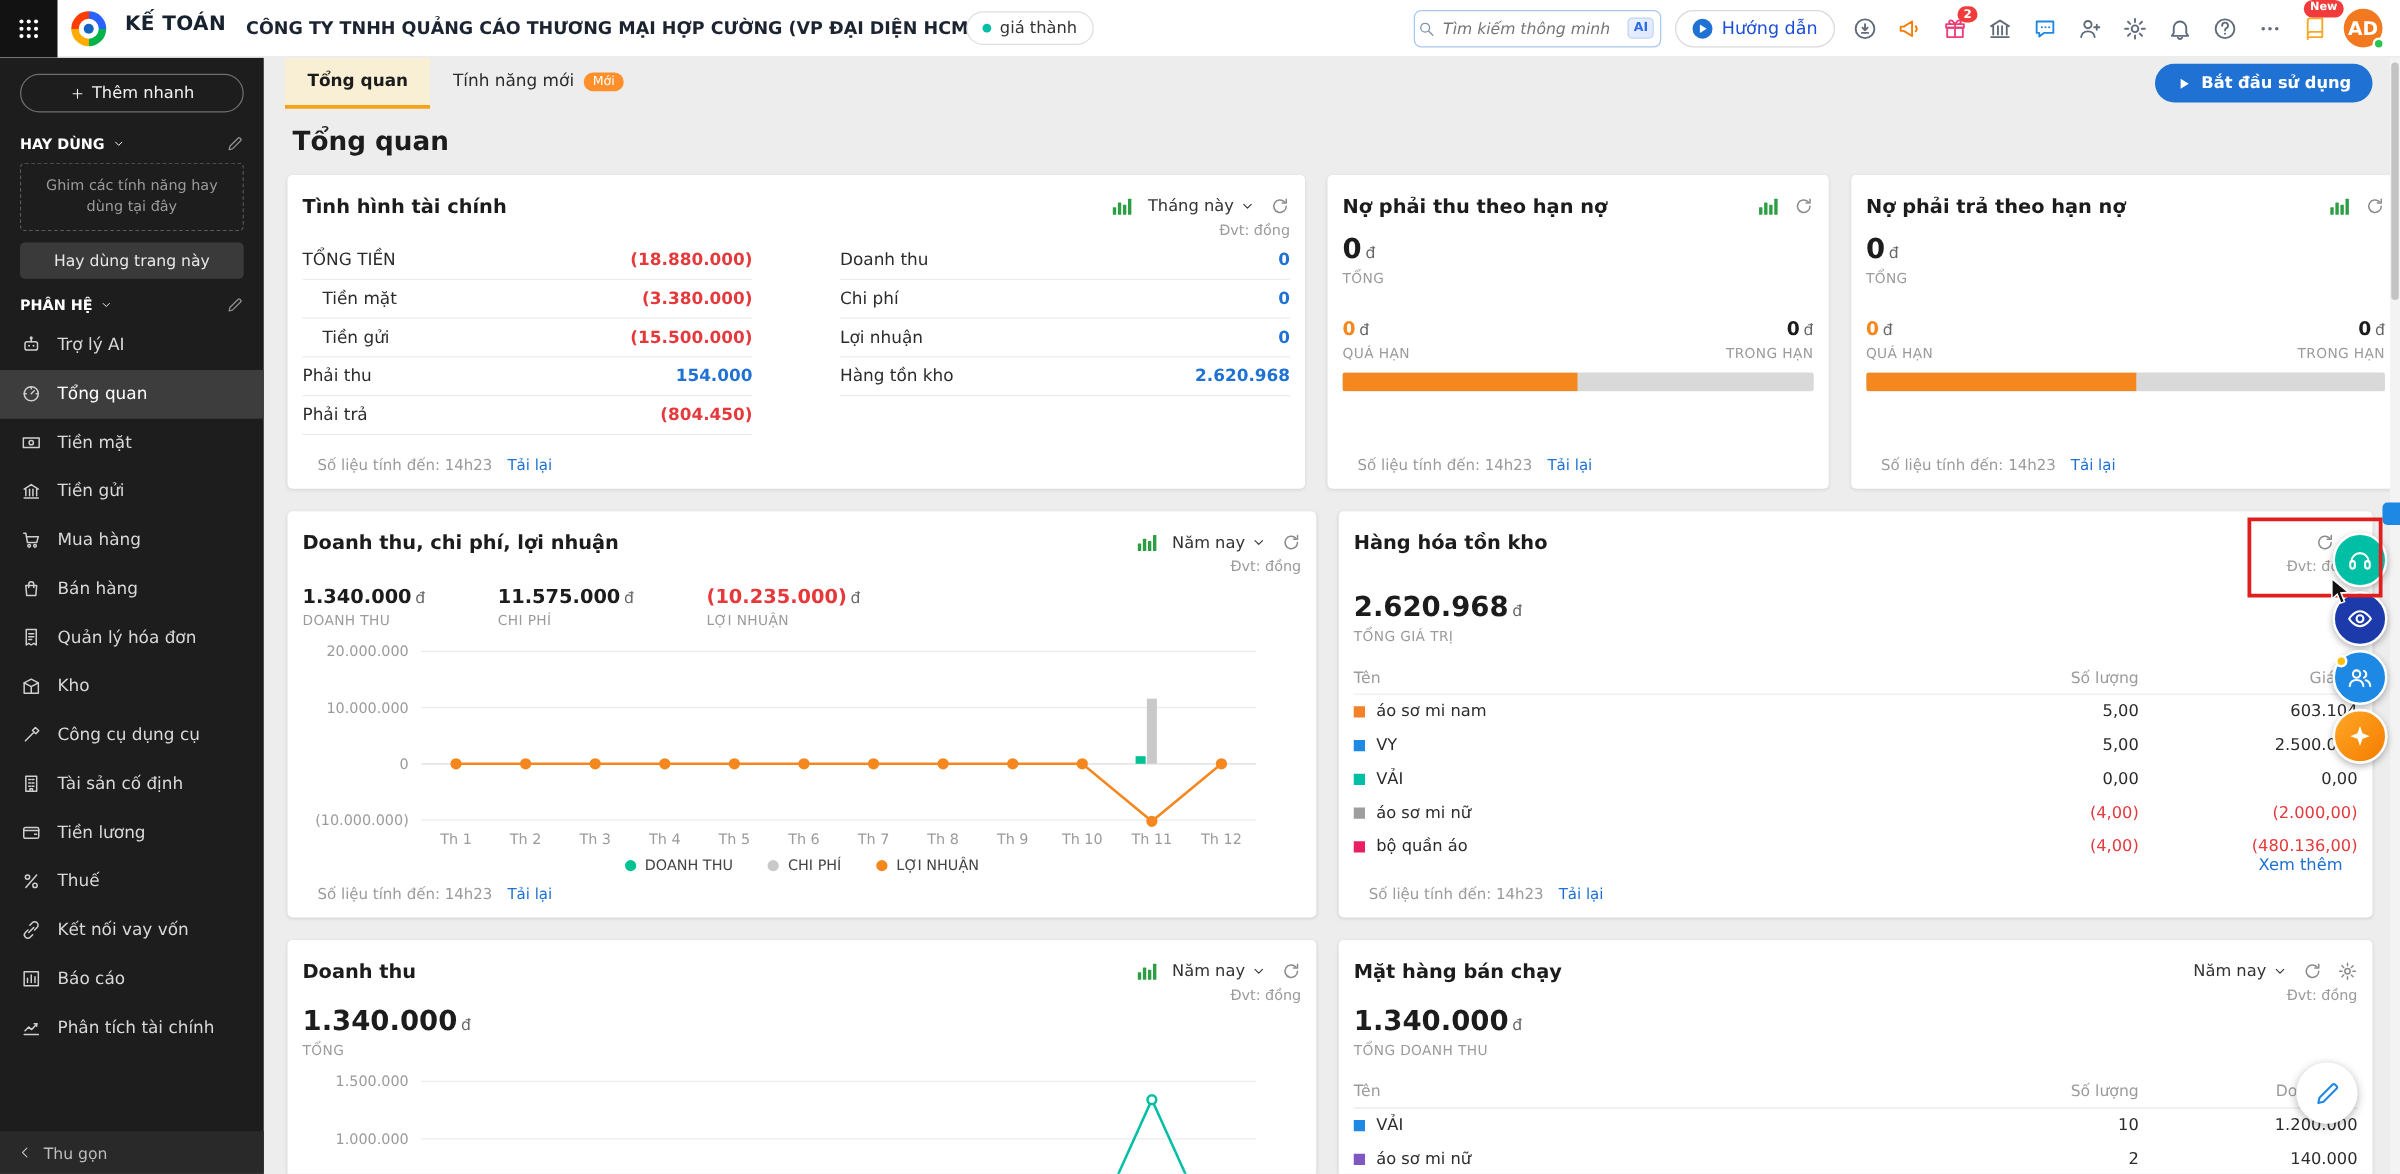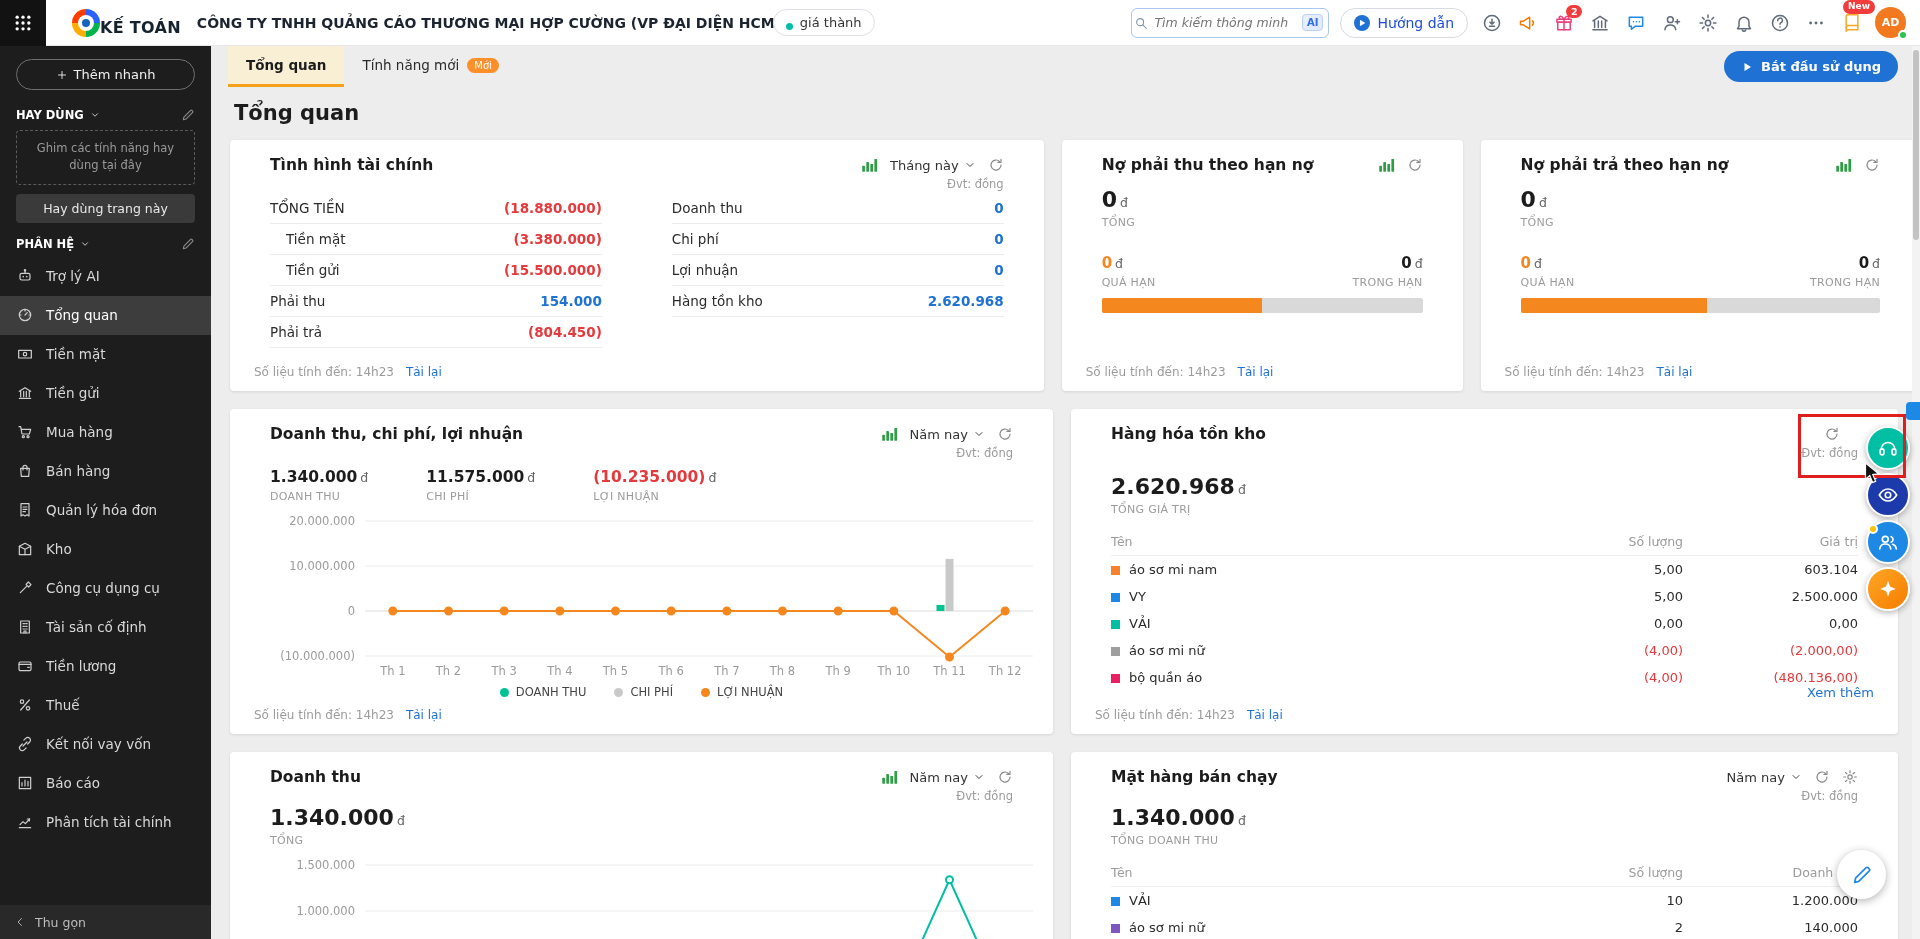--- a/index.html
+++ b/index.html
@@ -13,7 +13,7 @@
 
 .topbar{position:absolute;top:0;left:0;right:0;height:46px;background:#fff;display:flex;align-items:center;z-index:50;border-bottom:1px solid #e6e6e6}
 .app-launcher{width:46px;height:46px;background:#121212;color:#fff;display:flex;align-items:center;justify-content:center;cursor:pointer;flex:none;border:none}
-.brand{display:flex;align-items:flex-end;gap:0;padding:0 16px 0 26px}
+.brand{display:flex;align-items:flex-start;gap:15px;padding:0 16px 0 11px}
 .logo{width:28px;height:28px;border-radius:50%;position:relative;display:inline-block;background:conic-gradient(#2962ff 0 25%,#00b34a 25% 50%,#ffab00 50% 75%,#ff3d00 75% 100%)}
 .logo::after{content:"";position:absolute;inset:6px;background:#fff;border-radius:50%}
 .logo-inner{position:absolute;inset:10px;background:#1565c0;border-radius:50%;z-index:2}

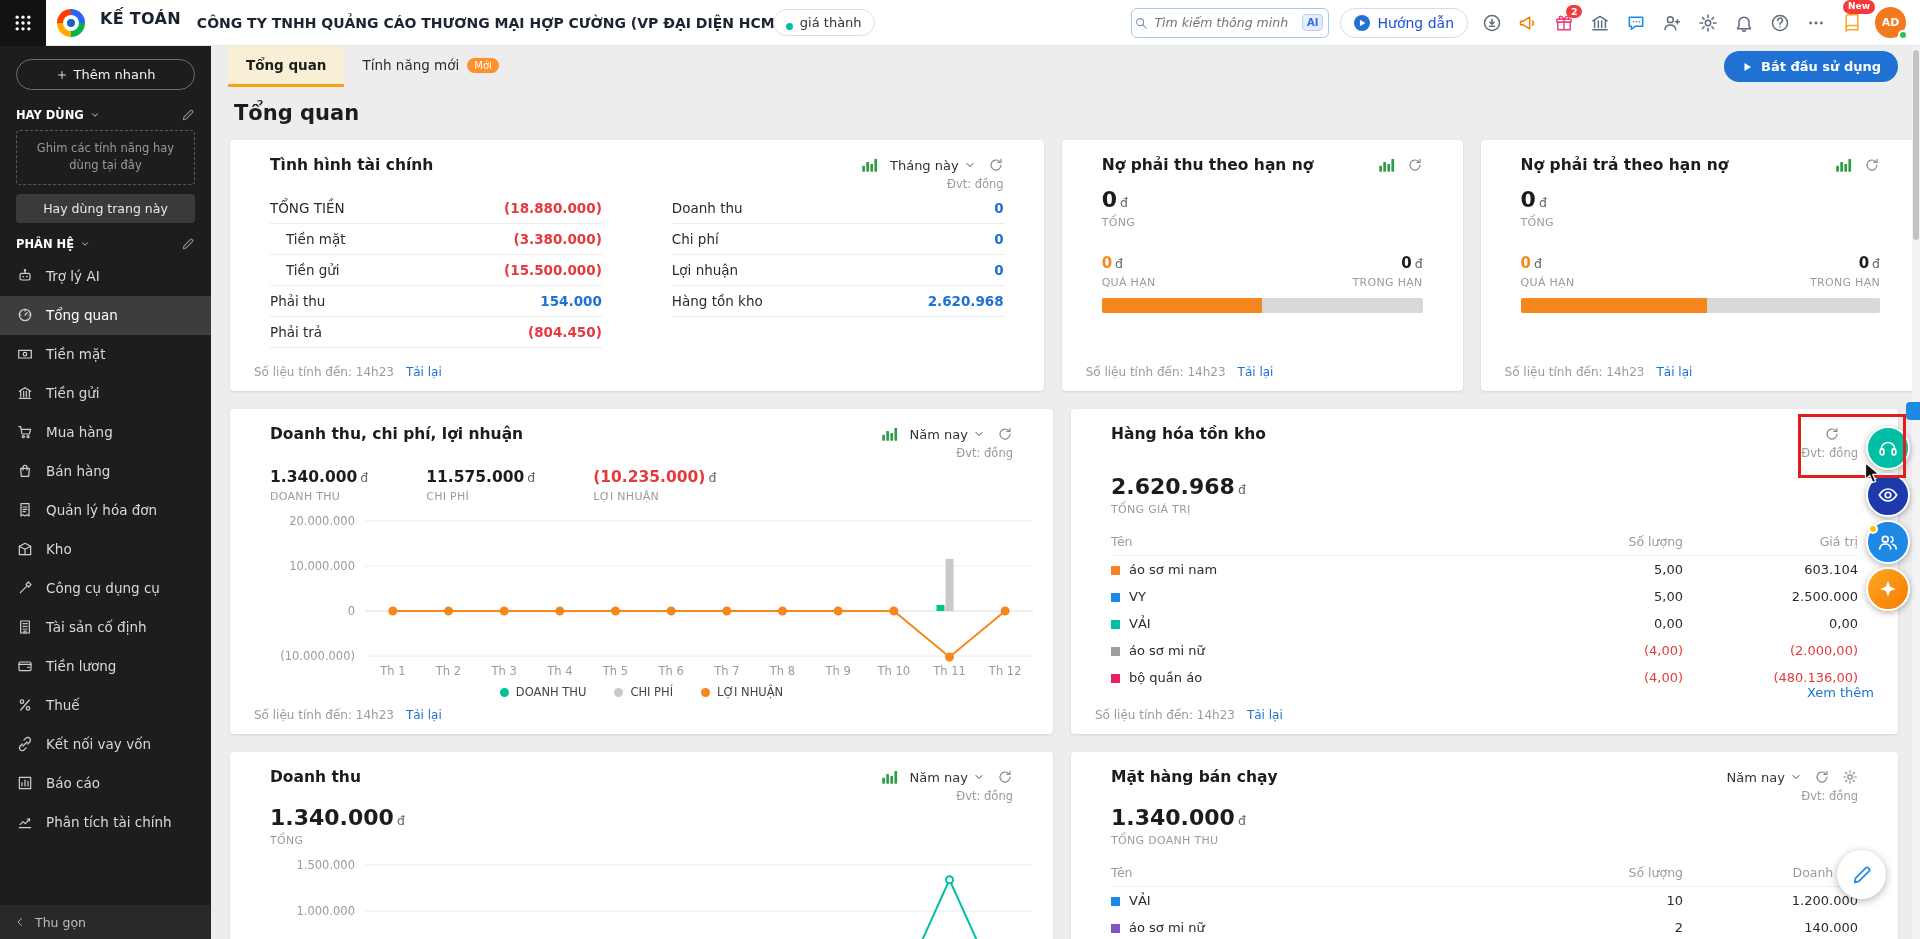--- a/index.html
+++ b/index.html
@@ -19,7 +19,7 @@
 .logo-inner{position:absolute;inset:10px;background:#1565c0;border-radius:50%;z-index:2}
 .brand-name{font-weight:bold;font-size:16px;color:#16222e;letter-spacing:.3px}
 .company{display:flex;align-items:center;gap:7px;font-weight:bold;font-size:14px;color:#1b2430;cursor:pointer;max-width:560px;white-space:nowrap}
-.ctx-chip{margin-left:16px;display:flex;align-items:flex-end;gap:7px;border:1px solid #dcdfe3;border-radius:15px;padding:5px 12px;font-size:13px;color:#333;background:#fff;cursor:pointer;white-space:nowrap}
+.ctx-chip{margin-left:16px;display:flex;align-items:center;gap:7px;border:1px solid #dcdfe3;border-radius:15px;padding:5px 12px;font-size:13px;color:#333;background:#fff;cursor:pointer;white-space:nowrap}
 .chip-dot{width:7px;height:7px;border-radius:50%;background:#00bfa5}
 .tb-right{margin-left:auto;display:flex;align-items:center;gap:11px;padding-right:14px}
 .search{display:flex;align-items:center;gap:6px;border:1px solid #a9c8ef;border-radius:6px;height:30px;padding:0 5px 0 2px;width:198px;color:#7f93ad;background:#fff}

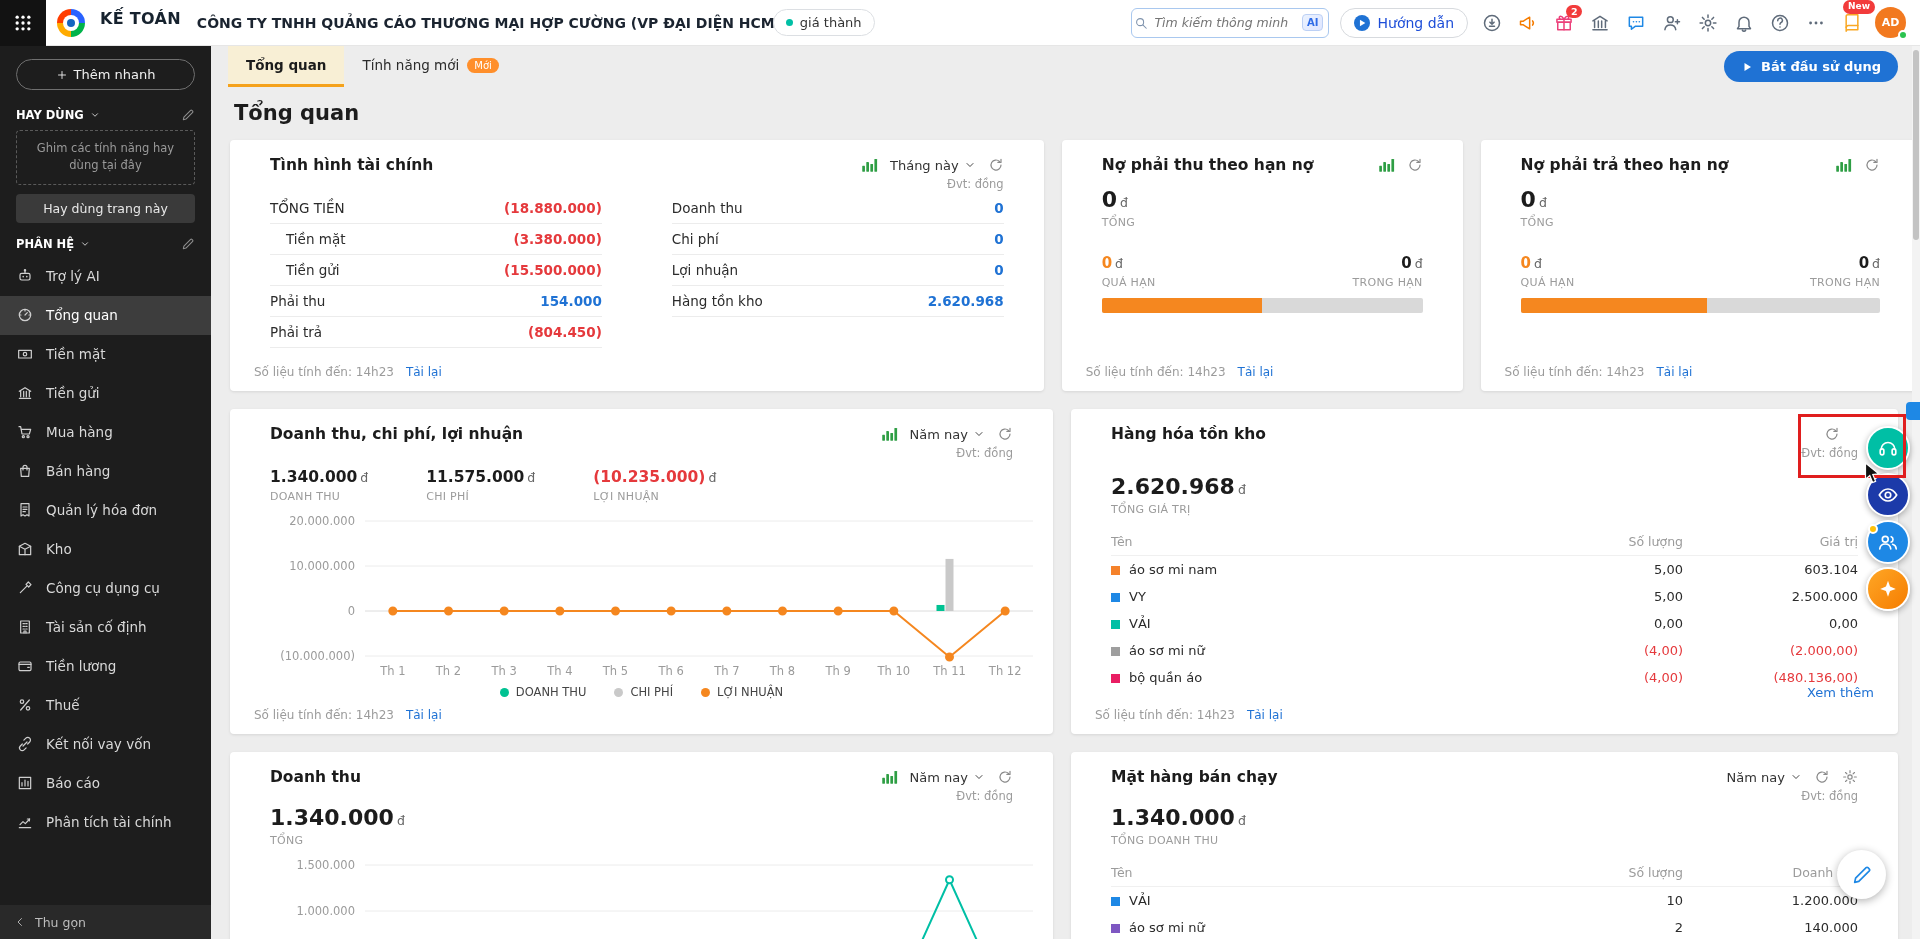--- a/index.html
+++ b/index.html
@@ -31,7 +31,7 @@
 .tb-icon.orange{color:#f57c00}.tb-icon.blue{color:#1e88e5}.tb-icon.amber{color:#f9a825}.tb-icon.pink{color:#ec407a}
 .badge-red{position:absolute;top:-5px;right:-6px;background:#f23b3b;color:#fff;border-radius:9px;font-size:9.5px;font-weight:bold;padding:1px 4.5px;line-height:1.2}
 .badge-new{position:absolute;top:-10px;right:-11px;background:#f23b3b;color:#fff;border-radius:7px;font-size:9px;font-weight:bold;padding:1px 5px;line-height:1.3}
-.avatar{position:relative;width:31px;height:31px;border-radius:50%;background:#f2791f;color:#fff;font-weight:bold;font-size:11px;display:flex;align-items:center;justify-content:center;cursor:pointer}
+.avatar{position:relative;width:31px;height:31px;border-radius:50%;background:#f2791f;color:#fff;font-weight:bold;font-size:15px;display:flex;align-items:center;justify-content:center;cursor:pointer}
 .status-dot{position:absolute;bottom:-2px;right:-2px;width:10px;height:10px;border-radius:50%;background:#2bc34f;border:2px solid #fff}
 
 .sidebar{position:absolute;top:46px;left:0;bottom:0;width:211px;background:#1d1d1d;color:#d7d7d7;display:flex;flex-direction:column;z-index:40}

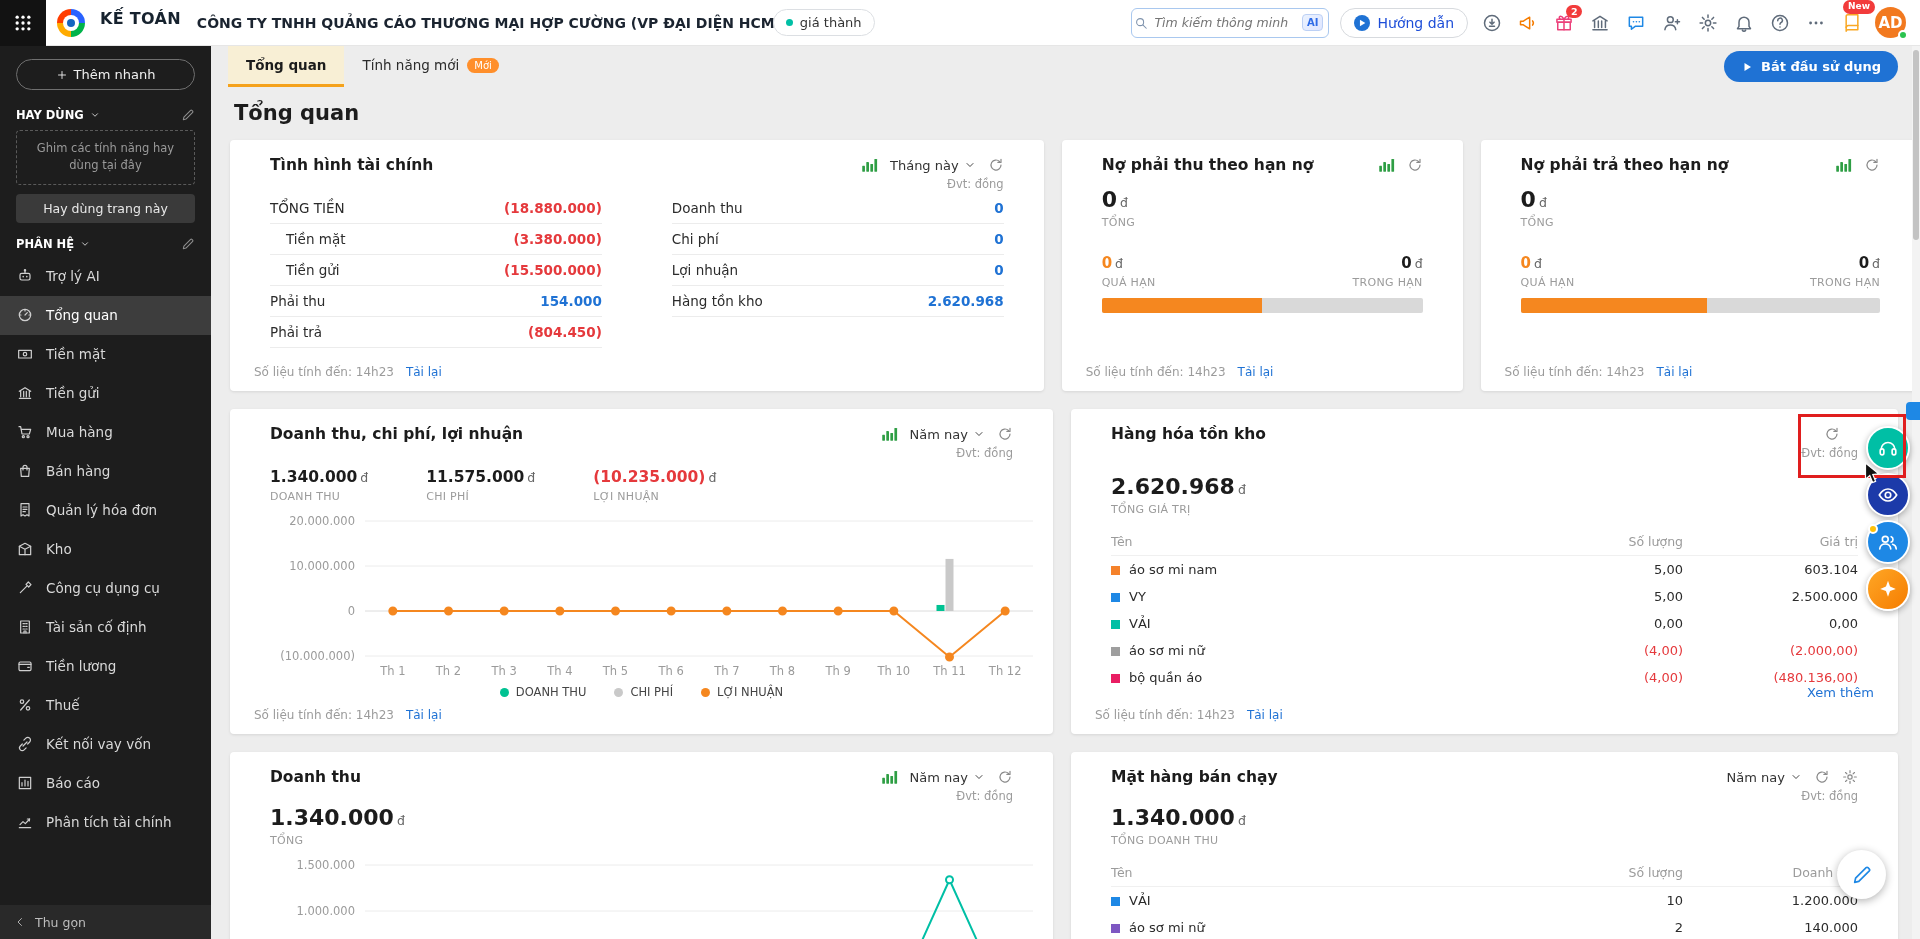--- a/index.html
+++ b/index.html
@@ -55,7 +55,7 @@
 .content{padding:8px 0 0 19px}
 .page-title{font-size:21px;font-weight:bold;color:#1c1c1c;margin:6px 0 15px;padding-left:4px}
 .row{display:flex;gap:18px;margin-bottom:18px}
-.card{background:#fff;border-radius:4px;box-shadow:0 1px 3px rgba(0,0,0,.1);padding:16px 40px;position:relative}
+.card{background:#fff;border-radius:4px;box-shadow:0 1px 3px rgba(0,0,0,.1);padding:16px 12px;position:relative}
 .row1 .card{height:251px}.row2 .card{height:325px}.row3 .card{height:330px}
 .w-a,.w-d{width:823px}.w-b{width:405px}.w-c{width:444px}.w-e{width:827px}
 .card-h{display:flex;align-items:center}

